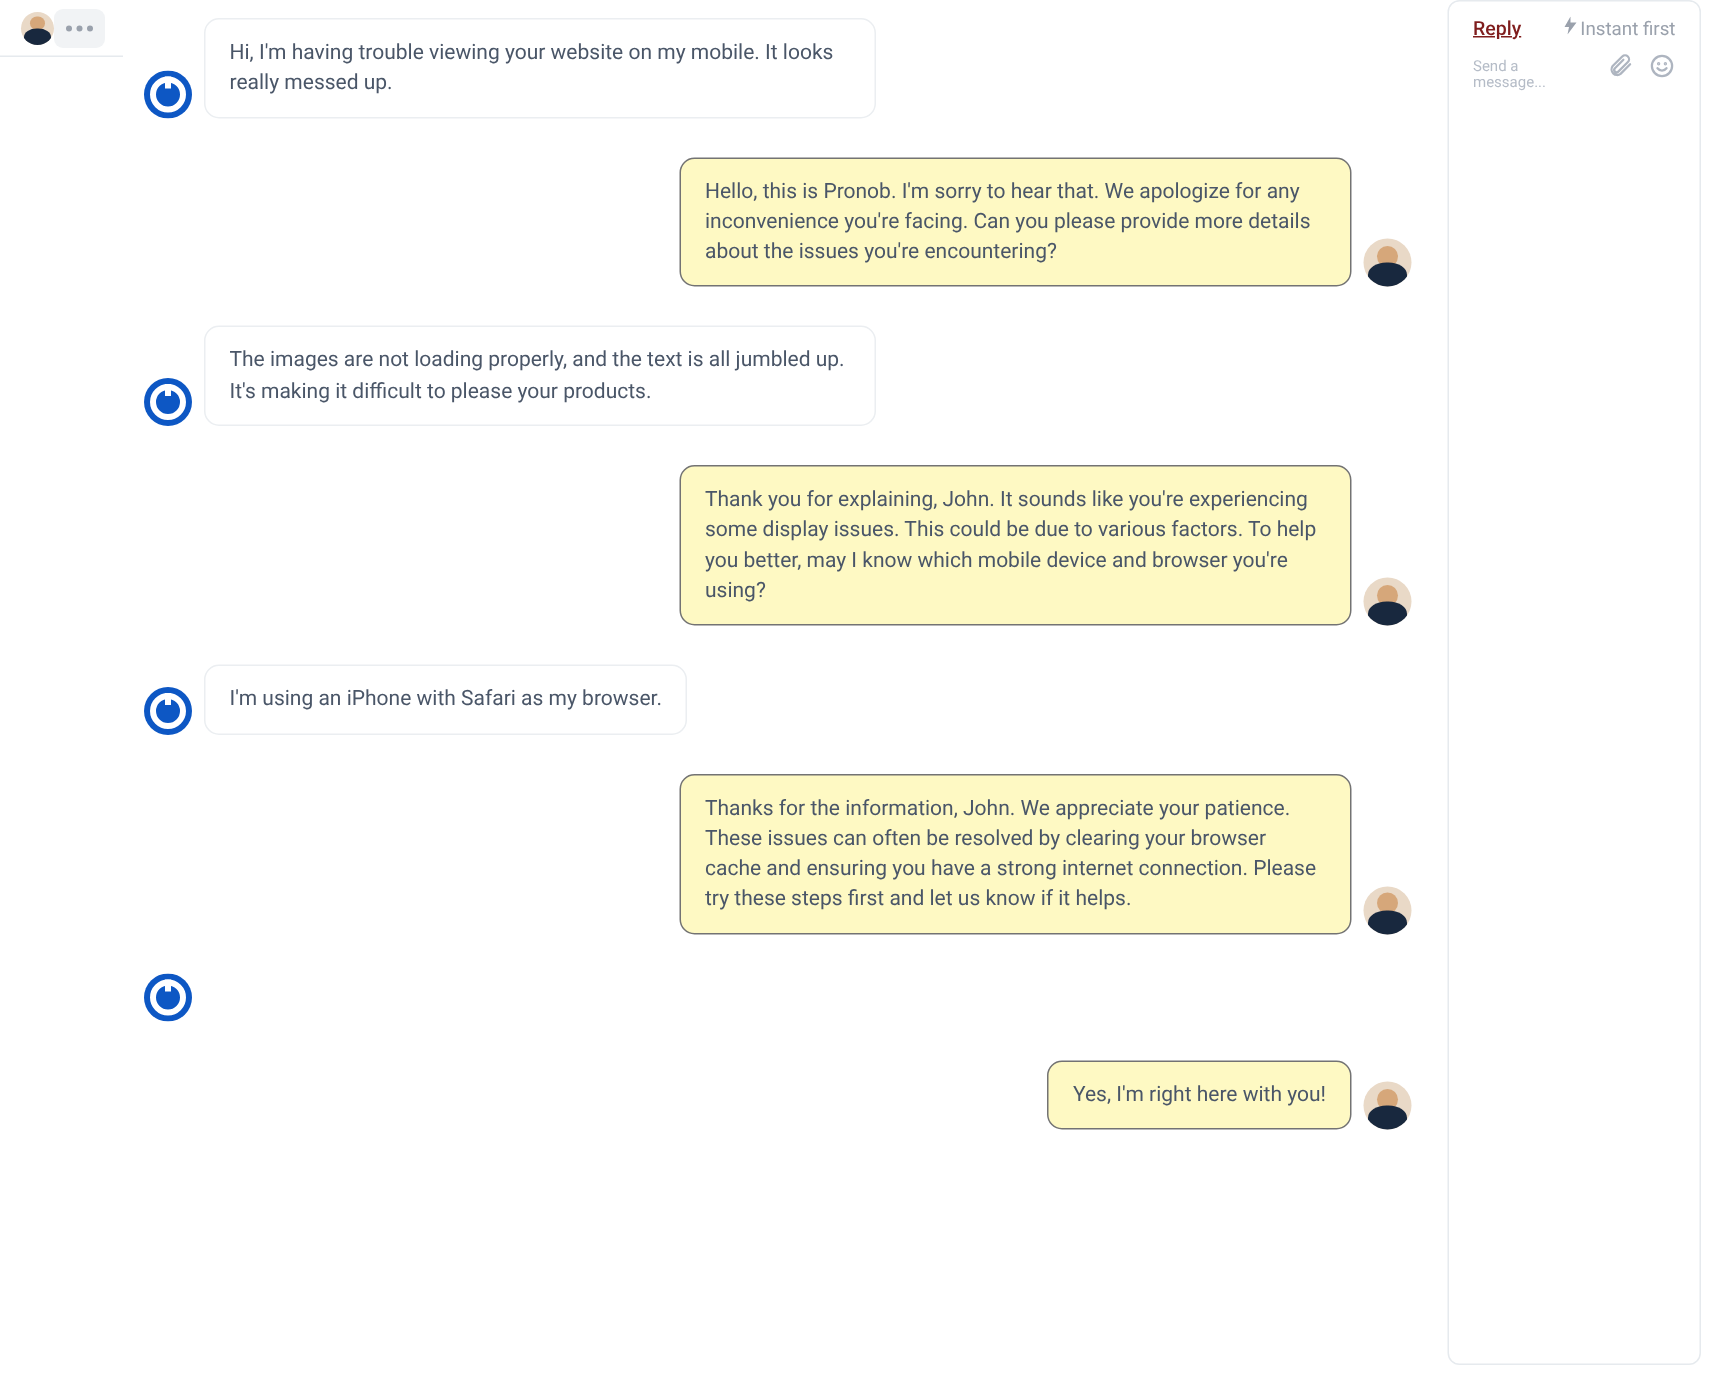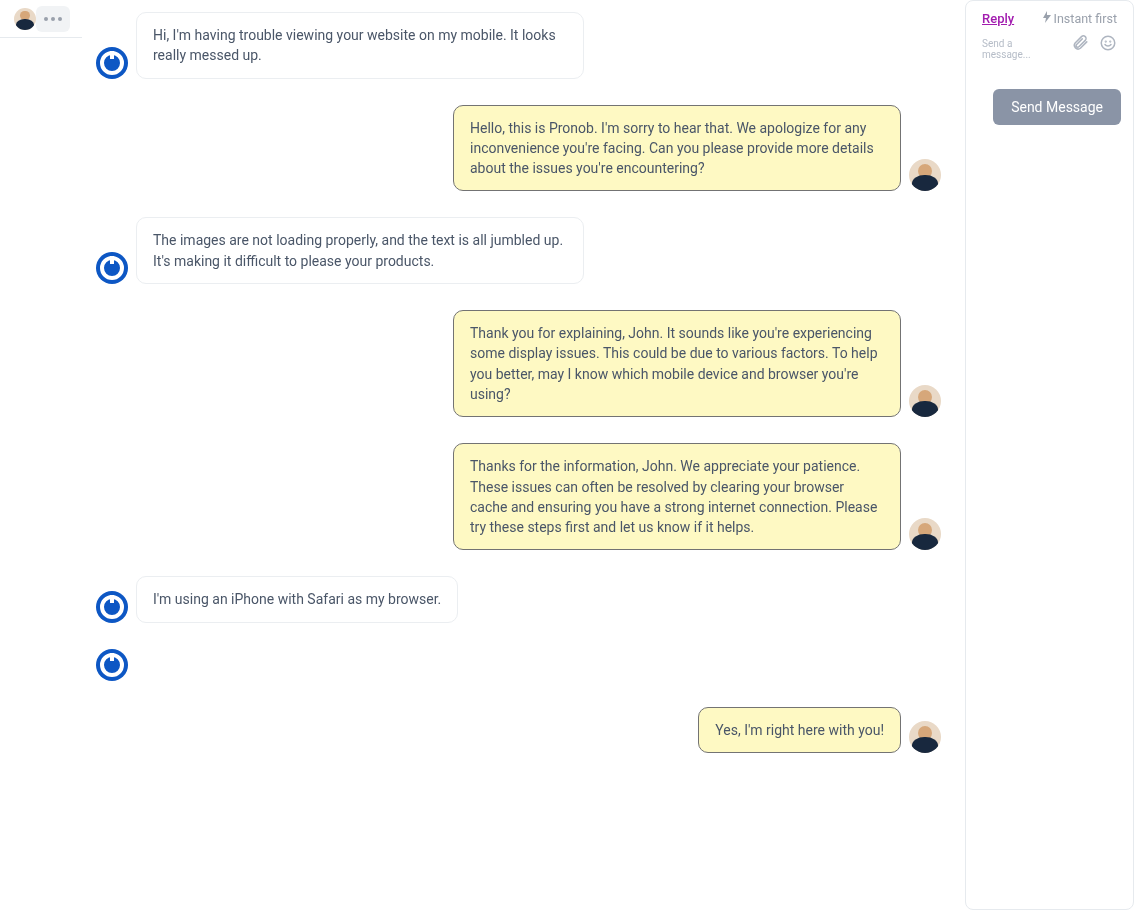--- a/index.html
+++ b/index.html
@@ -115,7 +115,7 @@
     padding: 10px 16px 6px 16px;
   }
   .reply-link {
-    color: #a21caf;
+    color: #7f1d1d;
     font-weight: 500;
     text-decoration: underline;
     cursor: pointer;

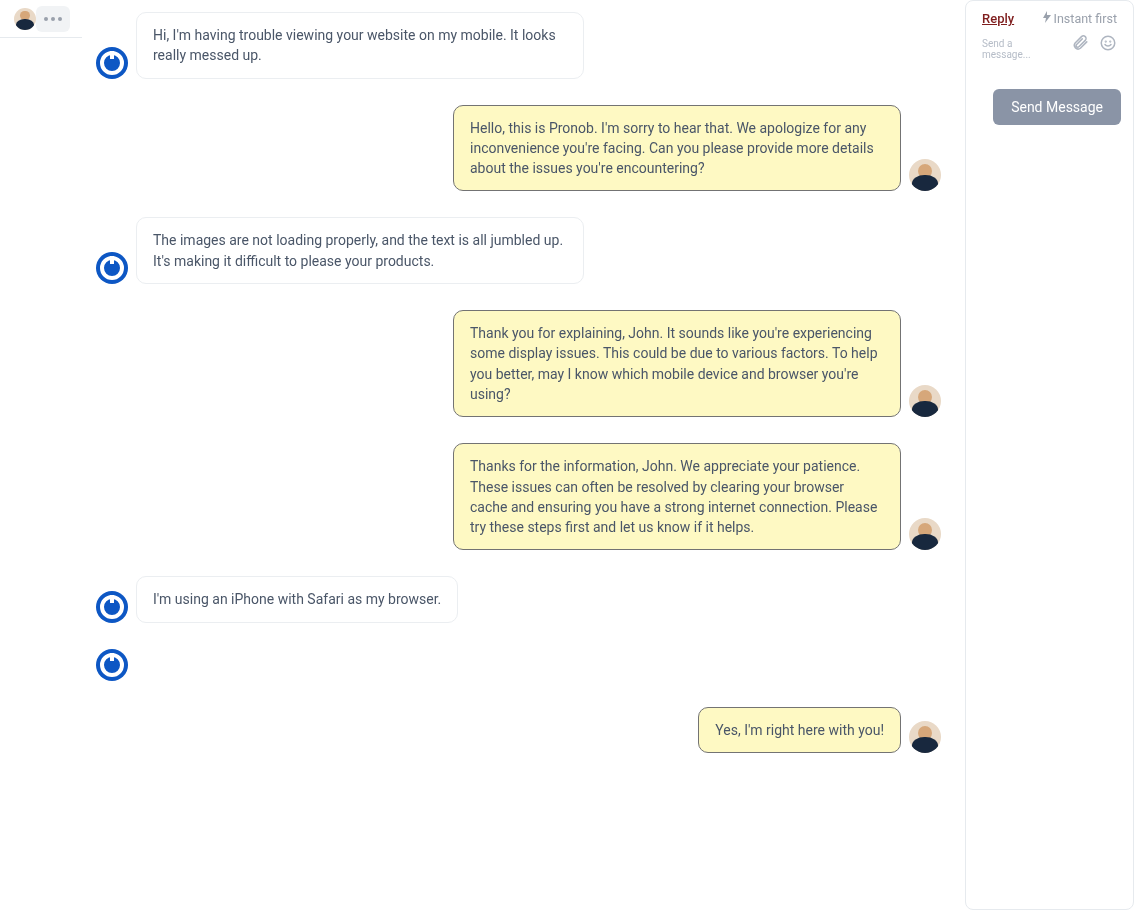--- a/index.html
+++ b/index.html
@@ -293,9 +293,6 @@
         </span>
       </div>
     </div>
-    <div class="compose-footer">
-      <button class="send-btn">Send Message</button>
-    </div>
   </div>
 </div>
 

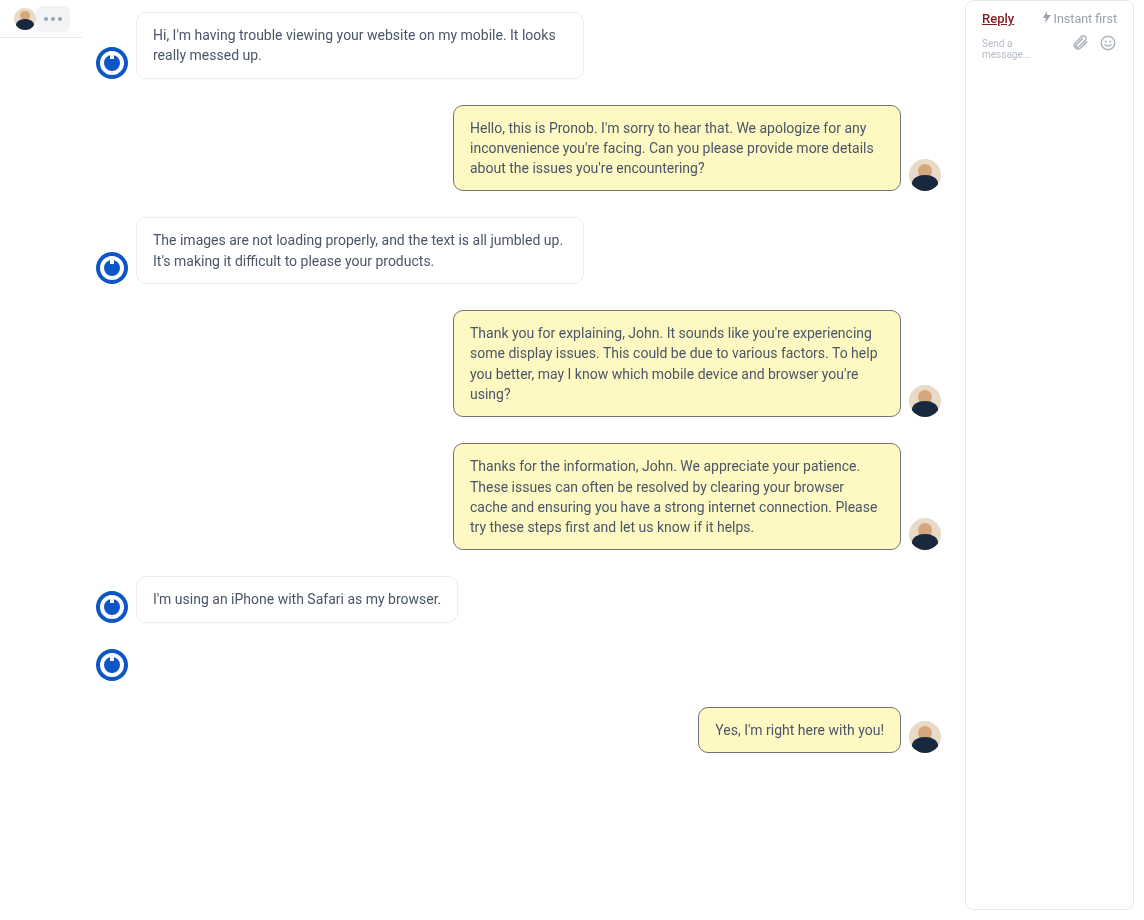--- a/index.html
+++ b/index.html
@@ -226,23 +226,23 @@
           <div class="avatar-agent"></div>
         </div>
       </div>
+      <div class="msg-row left">
+        <div class="avatar">
+          <div class="avatar-user">
+            <svg viewBox="0 0 32 32" width="32" height="32">
+              <circle cx="16" cy="16" r="16" fill="#0d57c4"></circle>
+              <circle cx="16" cy="16" r="10" fill="none" stroke="#fff" stroke-width="4"></circle>
+              <rect x="14" y="4" width="4" height="8" fill="#fff"></rect>
+            </svg>
+          </div>
+        </div>
+        <div class="bubble">I'm using an iPhone with Safari as my browser.</div>
+      </div>
       <div class="msg-row right">
         <div class="bubble">Thanks for the information, John. We appreciate your patience. These issues can often be resolved by clearing your browser cache and ensuring you have a strong internet connection. Please try these steps first and let us know if it helps.</div>
         <div class="avatar">
           <div class="avatar-agent"></div>
         </div>
-      </div>
-      <div class="msg-row left">
-        <div class="avatar">
-          <div class="avatar-user">
-            <svg viewBox="0 0 32 32" width="32" height="32">
-              <circle cx="16" cy="16" r="16" fill="#0d57c4"></circle>
-              <circle cx="16" cy="16" r="10" fill="none" stroke="#fff" stroke-width="4"></circle>
-              <rect x="14" y="4" width="4" height="8" fill="#fff"></rect>
-            </svg>
-          </div>
-        </div>
-        <div class="bubble">I'm using an iPhone with Safari as my browser.</div>
       </div>
       <div class="msg-row left">
         <div class="avatar">

